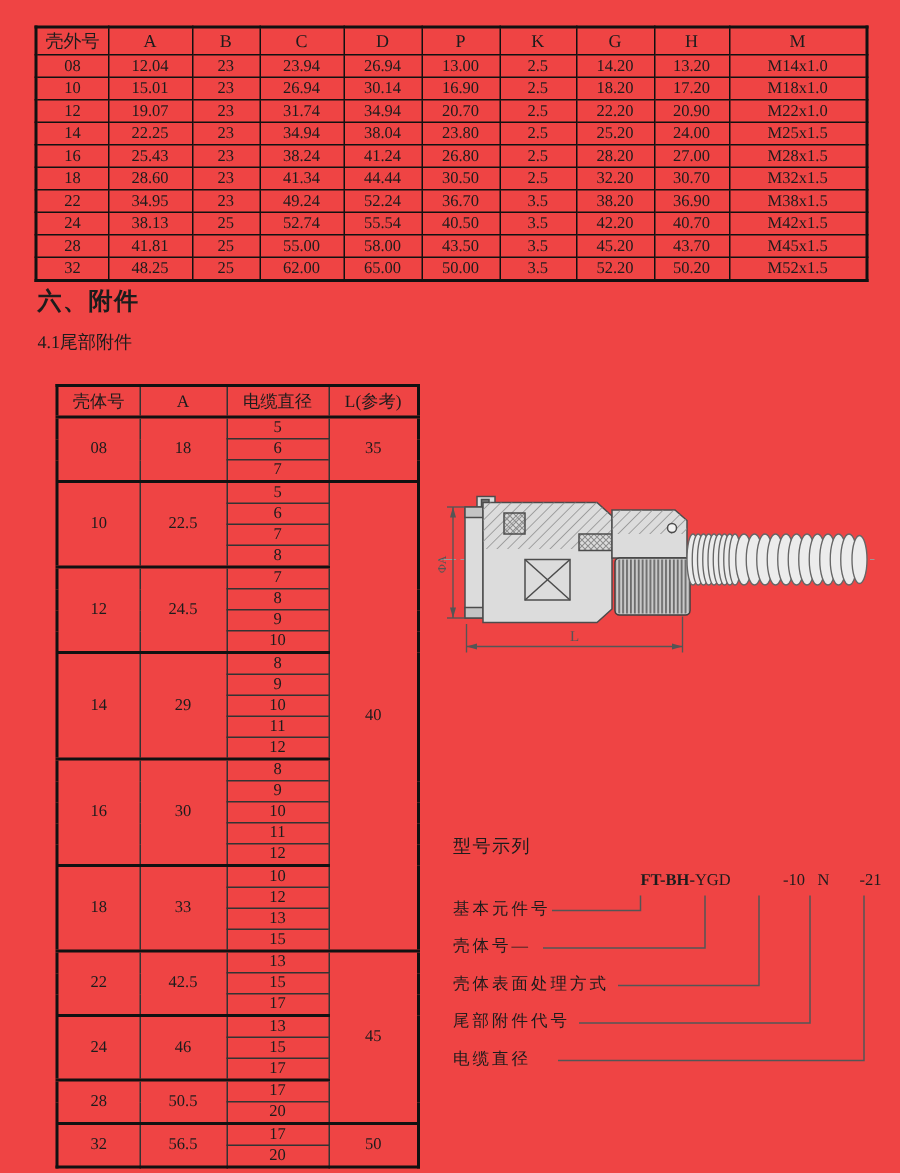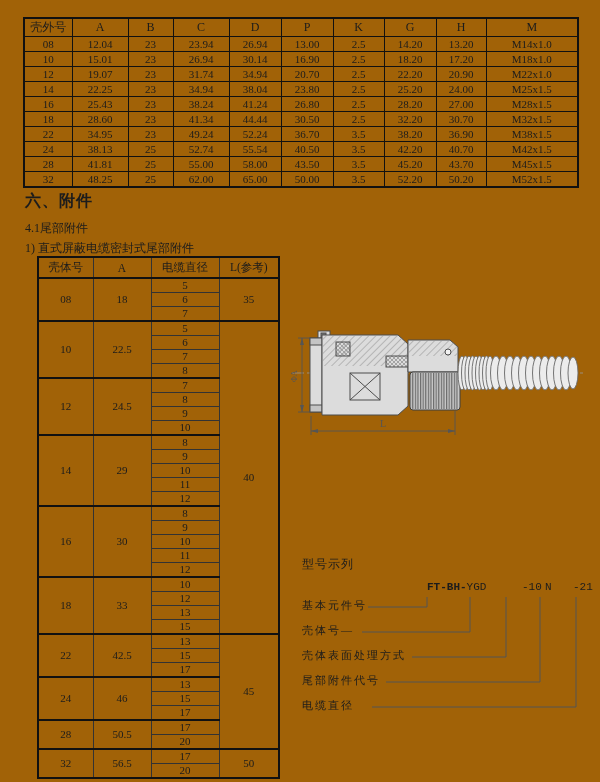--- a/index.html
+++ b/index.html
@@ -3,7 +3,7 @@
 <meta charset="utf-8">
 <style>
   html,body{margin:0;padding:0;background:#888;}
-  #page{position:relative;width:600px;height:782px;background:#a16207;overflow:hidden;
+  #page{position:relative;width:600px;height:782px;background:#ef4444;overflow:hidden;
         font-family:"Liberation Serif","DejaVu Serif",serif;color:#1c1c1c;}
   
   #t1{position:absolute;left:23px;top:17px;border-collapse:collapse;table-layout:fixed;

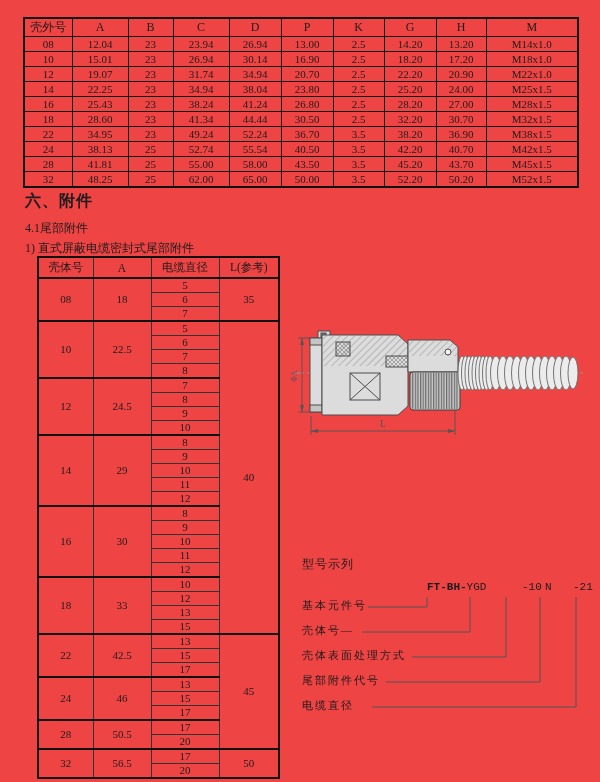--- a/index.html
+++ b/index.html
@@ -196,7 +196,6 @@
 
   <div class="h-main">六、附件</div>
   <div class="h-sub1">4.1尾部附件</div>
-  <div class="h-sub2">1) 直式屏蔽电缆密封式尾部附件</div>
 
   <table id="t2">
     <colgroup>

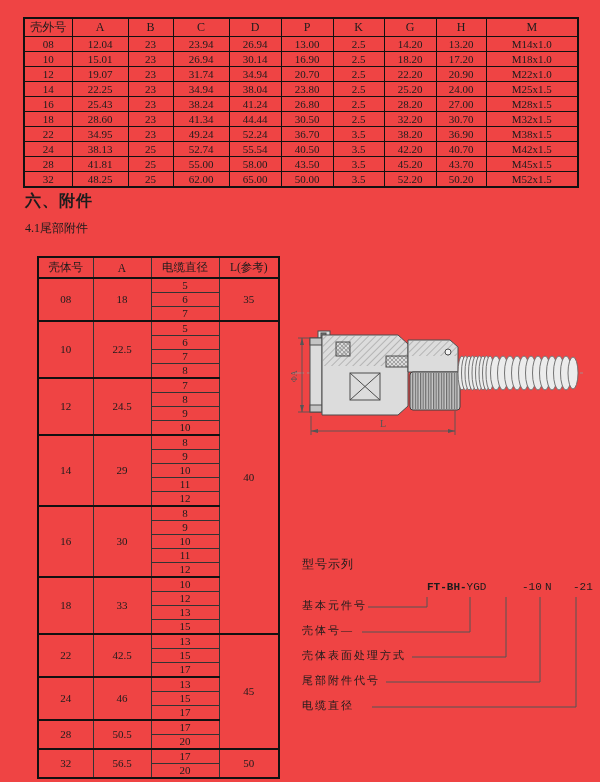--- a/index.html
+++ b/index.html
@@ -30,7 +30,7 @@
   #draw{position:absolute;left:290px;top:322px;}
   
   .desig-title{position:absolute;left:302px;top:556px;font-size:12px;letter-spacing:1px;}
-  .code{position:absolute;top:581px;font-family:Liberation Mono, monospace;
+  .code{position:absolute;top:581px;font-family:Liberation Serif, serif;
       font-size:11px;white-space:nowrap;padding-left:44px;}
   .code b{font-weight:bold;}
   #c1{left:383px;} #c2{left:478px;text-align:right;} #c3{left:501px;} #c4{left:529px;} #c5{left:556px;} #c6{left:570px;}

